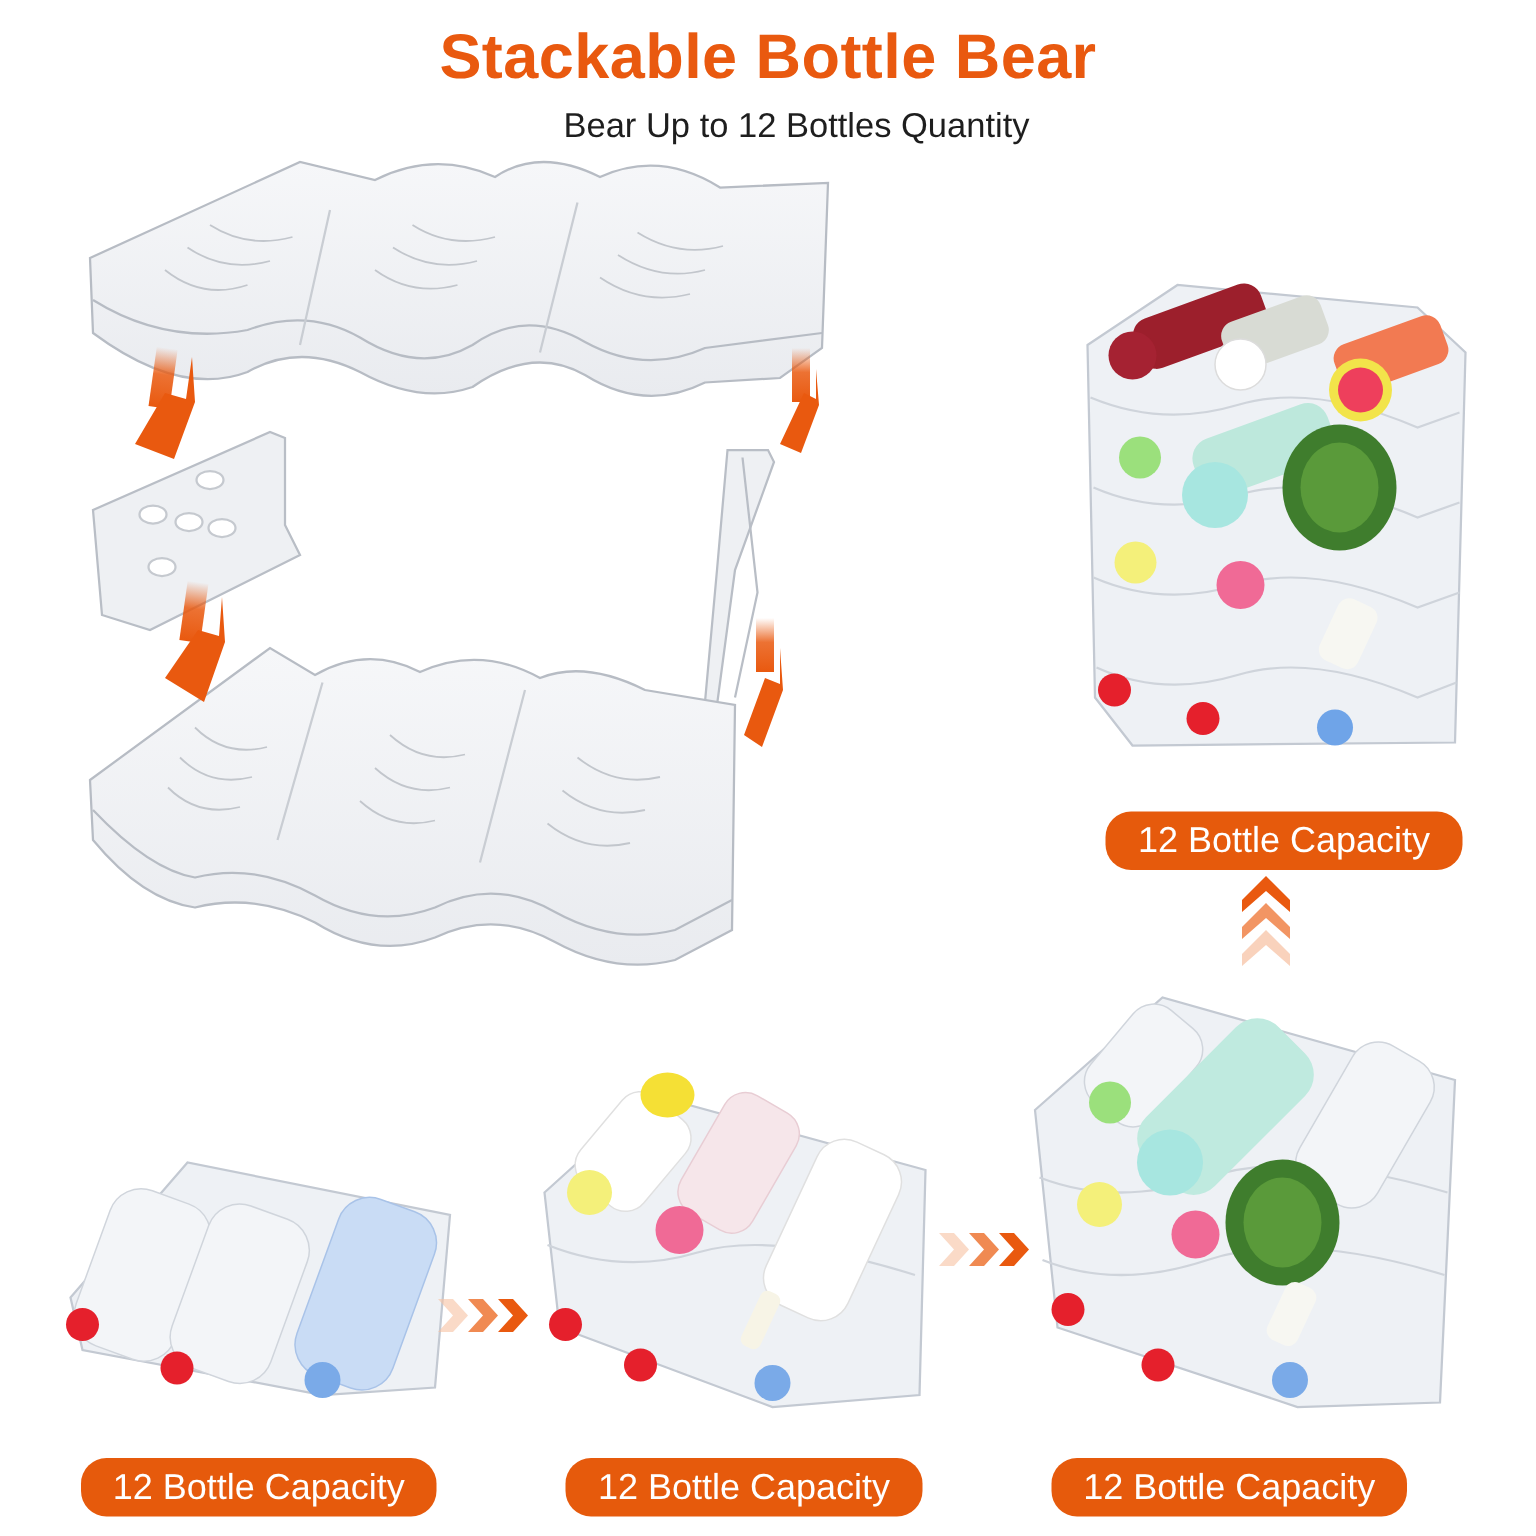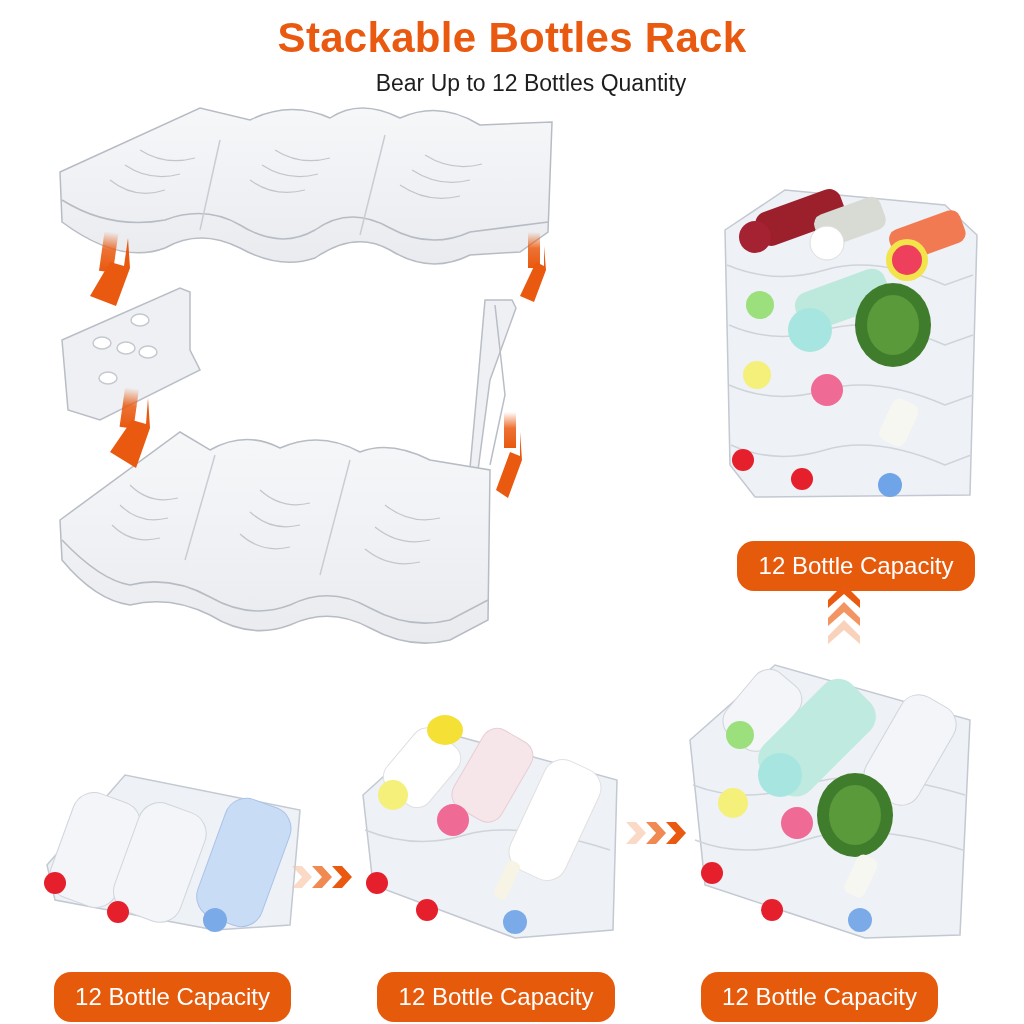--- a/index.html
+++ b/index.html
@@ -27,7 +27,7 @@
 </head>
 <body>
 
-<div class="title">Stackable Bottles Rack</div>
+<div class="title">Stackable Bottle Bear</div>
 <div class="subtitle">Bear Up to 12 Bottles Quantity</div>
 
 <div class="art" style="left:0;top:100px;width:600px;height:560px;">

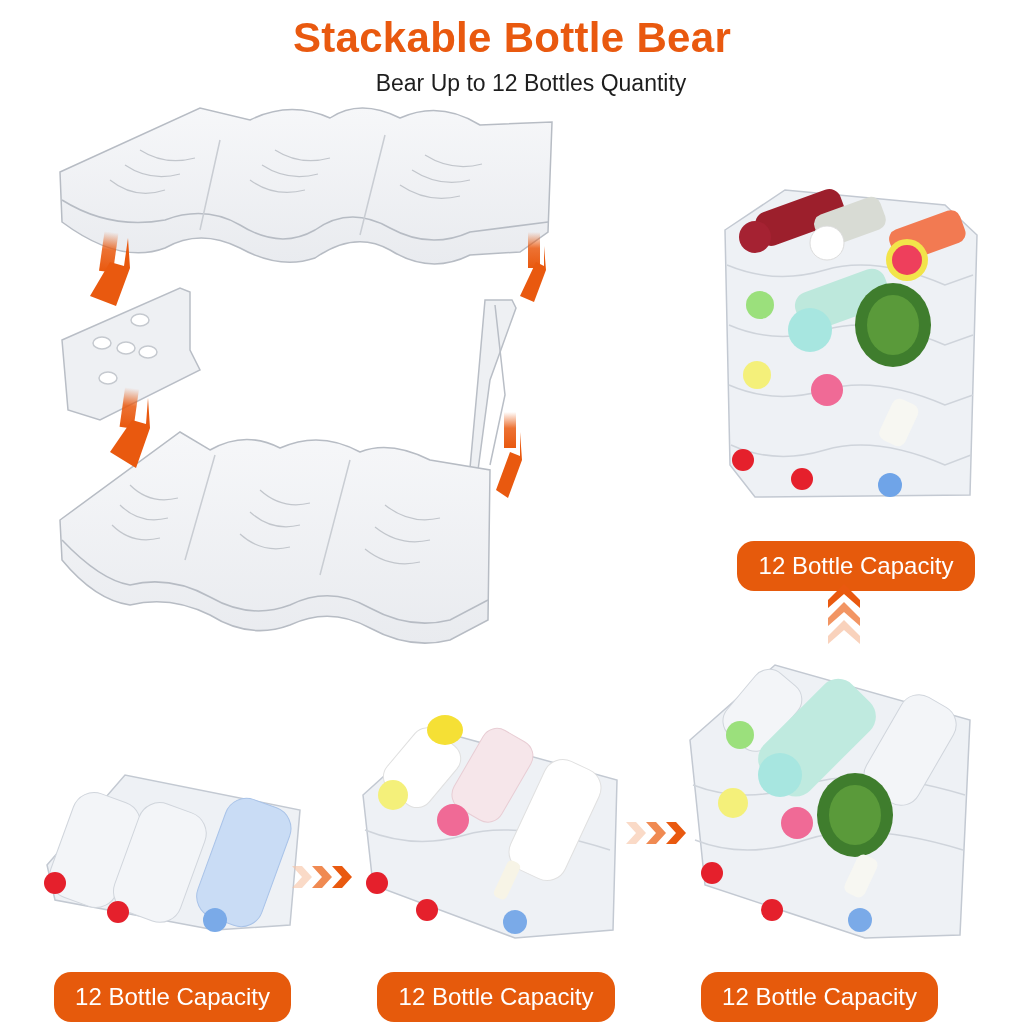--- a/index.html
+++ b/index.html
@@ -16,7 +16,7 @@
     font-size: 23px; color: #1e1e1e;
   }
   .pill {
-    position: absolute; height: 50px; border-radius: 17px;
+    position: absolute; height: 39px; border-radius: 17px;
     background: #e65a0c; color: #ffffff; font-size: 24px;
     display: flex; align-items: center; justify-content: center;
     white-space: nowrap;

